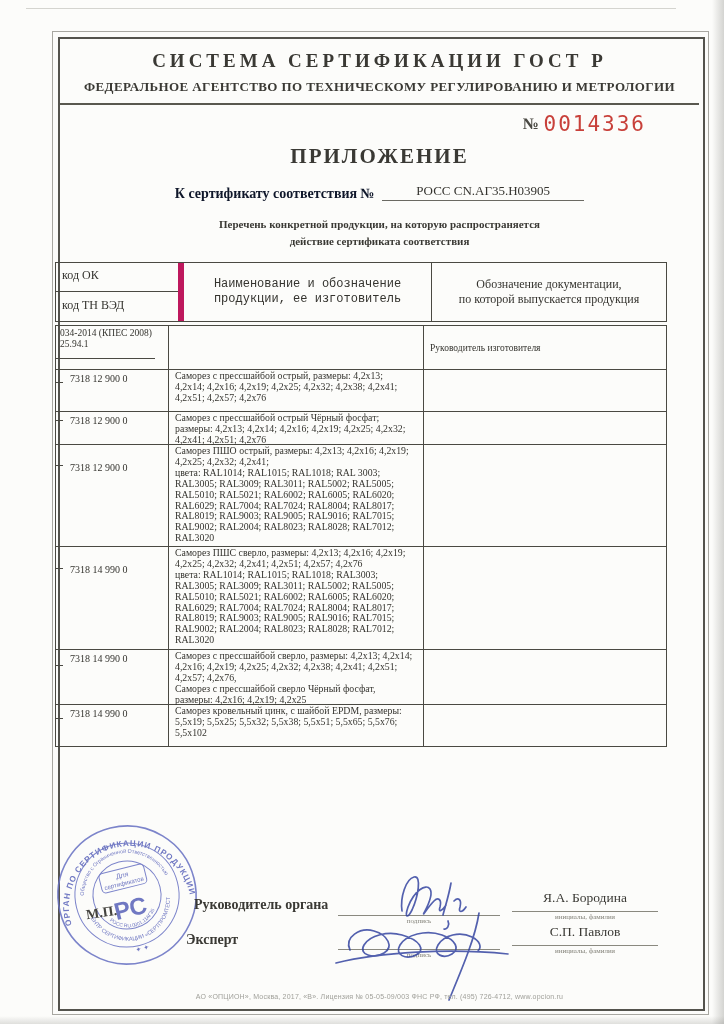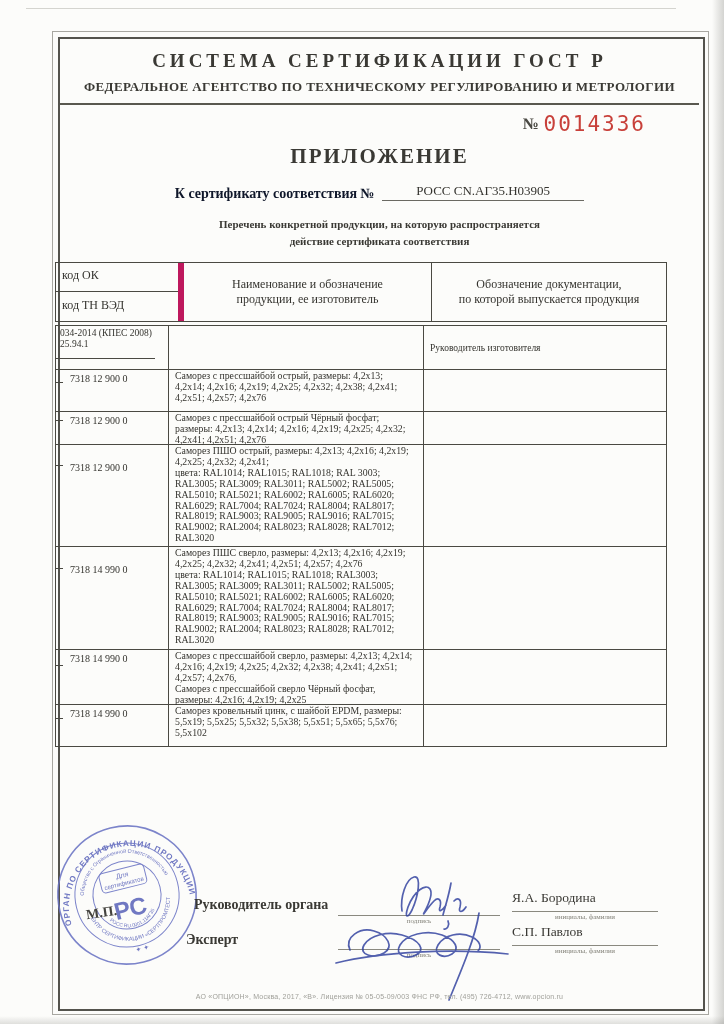--- a/index.html
+++ b/index.html
@@ -52,7 +52,7 @@
   .tbl-head .h1 .h1a{height:29px;border-bottom:1px solid #4a4942;padding:5px 0 0 6px;box-sizing:border-box;}
   .tbl-head .h1 .h1b{flex:1;padding:6px 0 0 6px;}
   .tbl-head .h2{width:247px;border-right:1px solid #4a4942;display:flex;align-items:center;
-    justify-content:center;text-align:center;white-space:pre-line;line-height:15px;}
+    justify-content:center;text-align:center;white-space:pre-line;line-height:15px;font-family:Liberation Mono, monospace;}
   .tbl-head .h3{flex:1;display:flex;align-items:center;justify-content:center;
     text-align:center;white-space:pre-line;line-height:15px;}
 

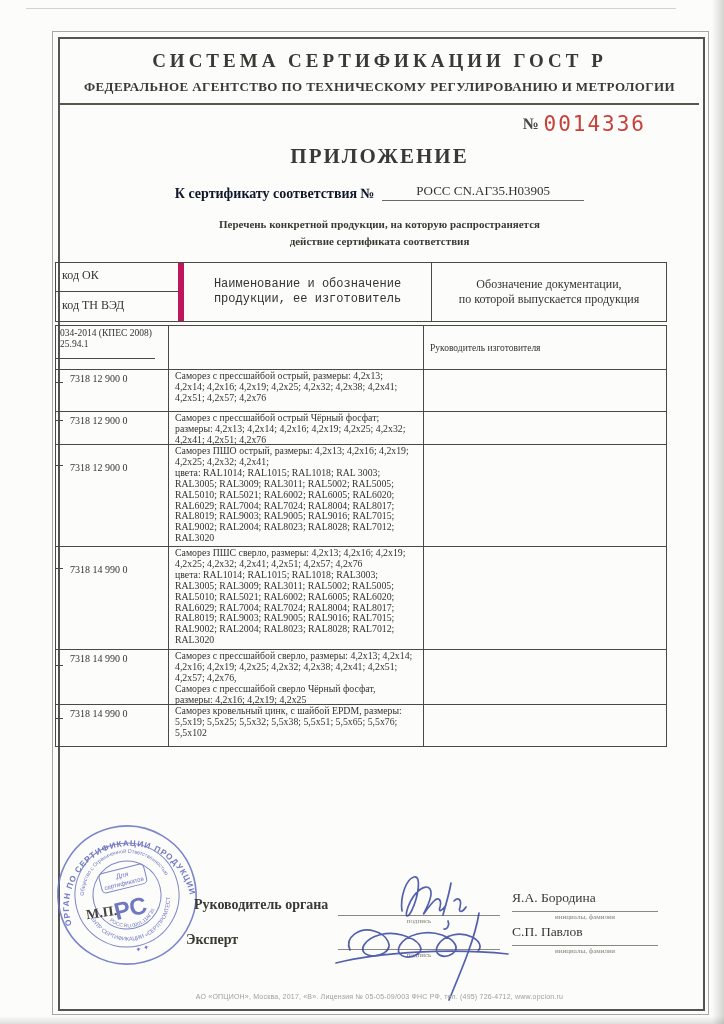--- a/index.html
+++ b/index.html
@@ -74,7 +74,7 @@
   .signoff-label{position:absolute;font-weight:bold;font-size:14px;color:#3a3934;}
   .sig-line{position:absolute;height:1px;background:#8a897f;}
   .sig-caption{position:absolute;font-size:7px;color:#84837a;text-align:center;}
-  .person-name{position:absolute;font-size:13.5px;color:#3a3934;}
+  .person-name{position:absolute;font-size:13.5px;color:#3a3934;text-align:center;}
 
   .sig-svg{position:absolute;left:330px;top:855px;width:200px;height:150px;}
   .stamp-svg{position:absolute;left:52px;top:820px;width:150px;height:150px;}

